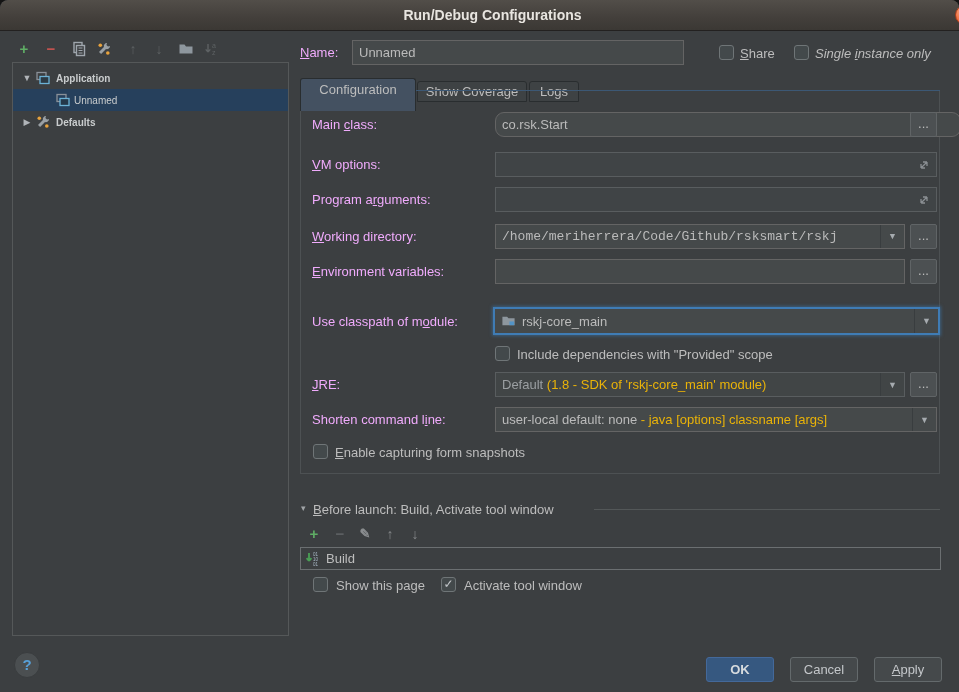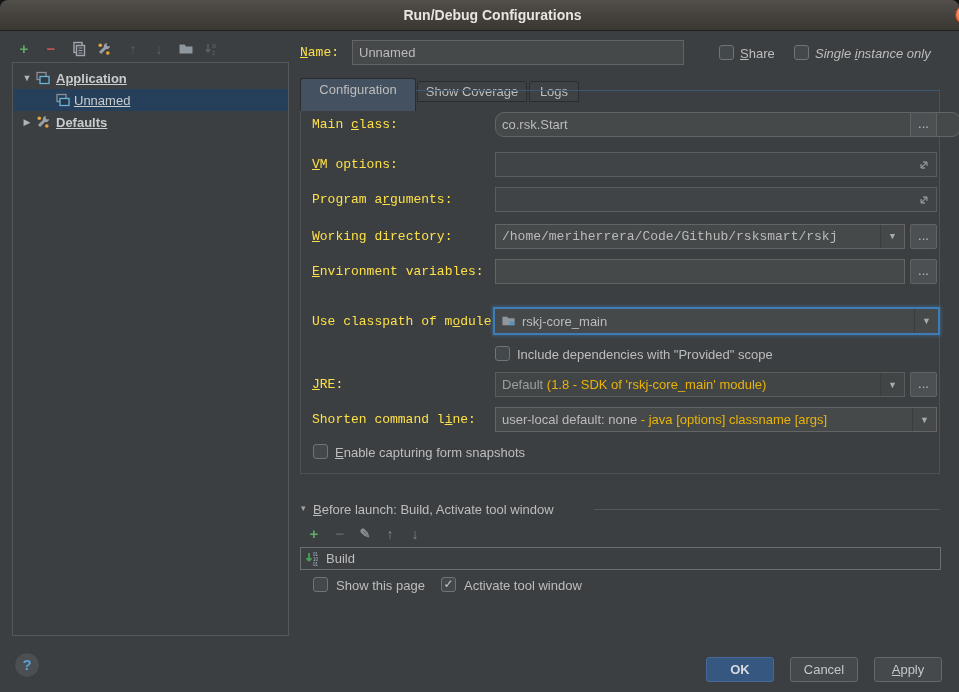--- a/index.html
+++ b/index.html
@@ -17,7 +17,7 @@
     border:1px solid #a63d1c;box-sizing:border-box;text-align:center;line-height:18px;
     color:#6b2c10;font-size:11px;font-weight:bold;cursor:pointer;}
   
-  .lbl{position:absolute;color:#fde047;font-size:13px;white-space:nowrap;line-height:25px;height:25px;font-family:Liberation Mono, monospace;}
+  .lbl{position:absolute;color:#f0abfc;font-size:13px;white-space:nowrap;line-height:25px;height:25px;}
   .mn{text-decoration:underline;}
   
   .ticon{position:absolute;width:18px;height:18px;text-align:center;line-height:18px;font-size:15px;font-weight:bold;cursor:pointer;}

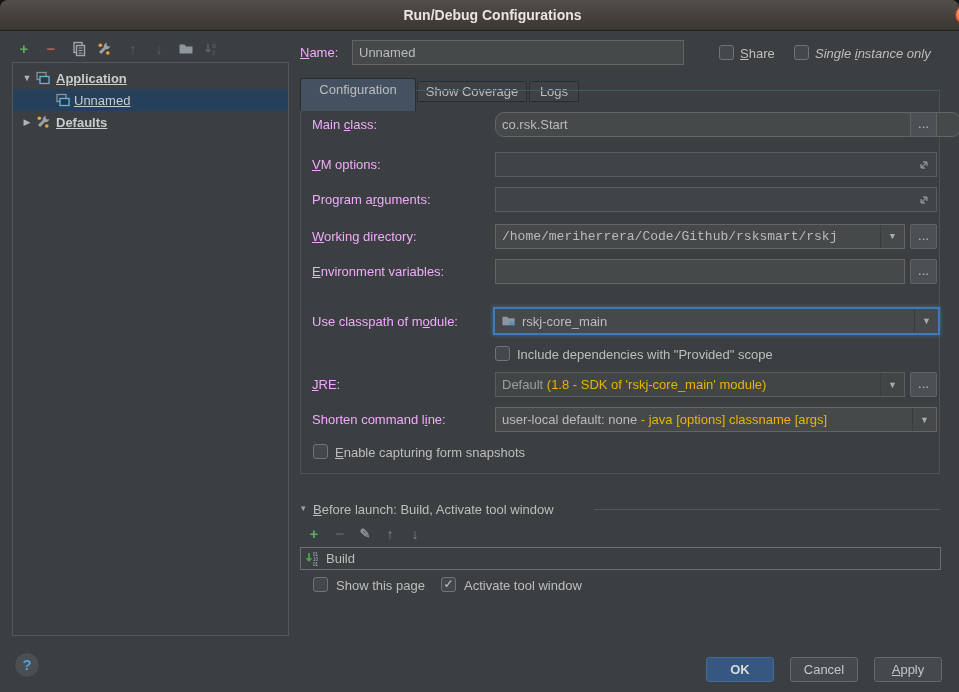--- a/index.html
+++ b/index.html
@@ -27,7 +27,7 @@
   #tree-panel{position:absolute;left:12px;top:62px;width:277px;height:574px;border:1px solid #555859;box-sizing:border-box;background:#3c3f41;}
   .tree-row{position:absolute;left:0;width:275px;height:22px;display:flex;align-items:center;cursor:pointer;}
   .tree-row.selected{background:#26405c;}
-  .tree-row .txt{color:#c9cccd;font-size:13px;text-decoration:underline;}
+  .tree-row .txt{color:#c9cccd;font-size:10px;}
   .tree-row .bold{font-weight:bold;}
   .expander{width:12px;text-align:center;color:#b0b4b8;font-size:9px;margin-left:8px;}
   .ticon-svg{display:inline-flex;width:16px;height:16px;}

